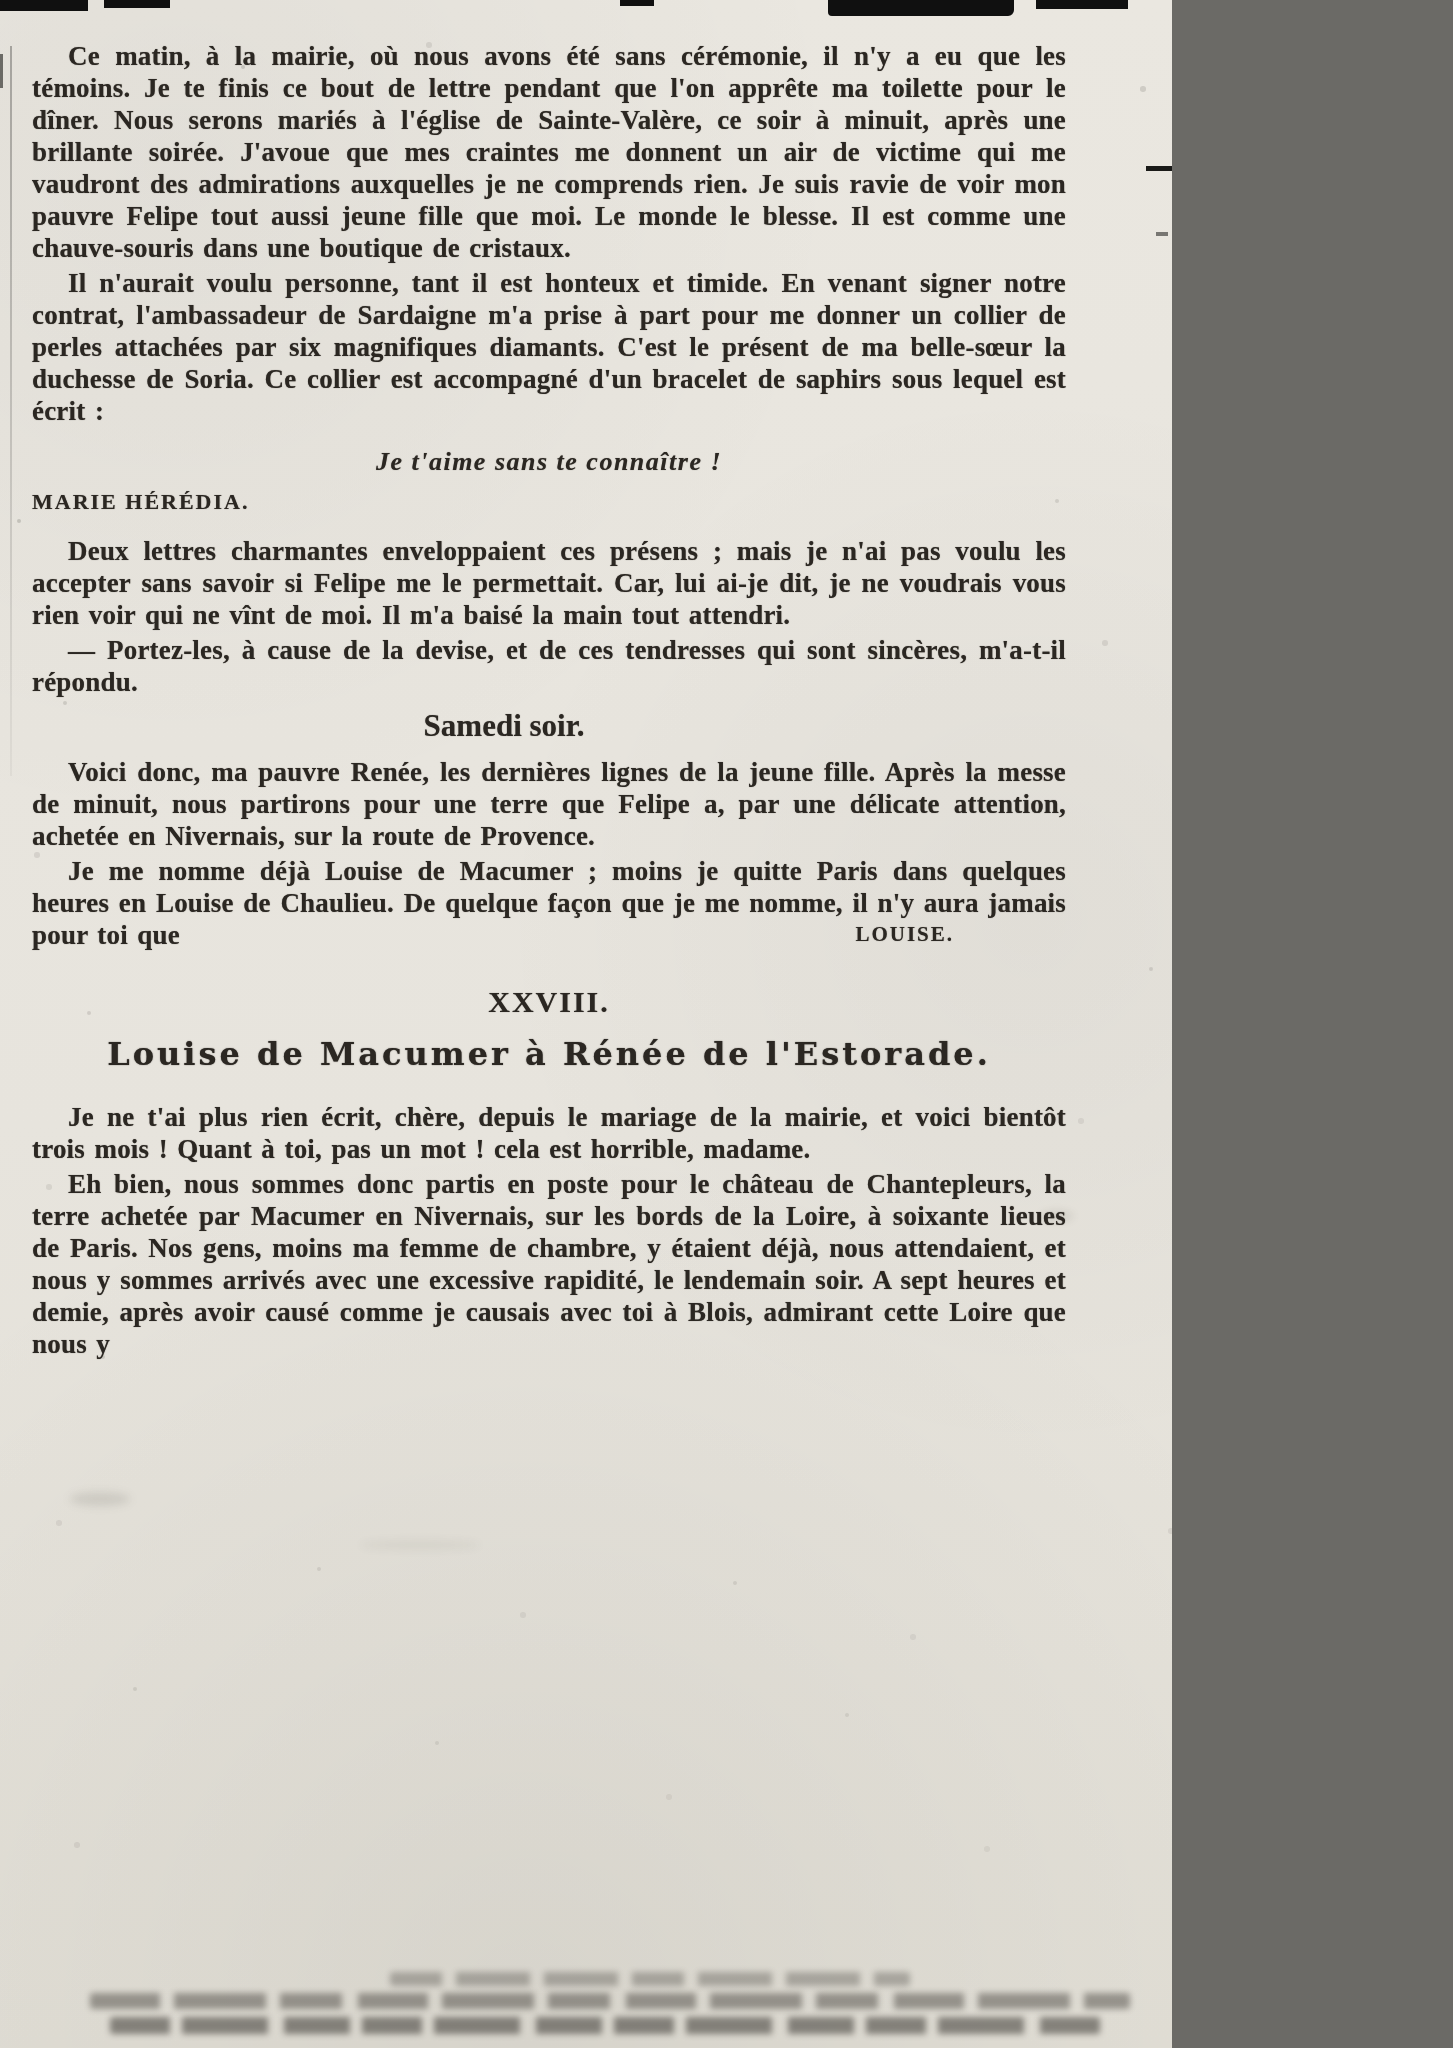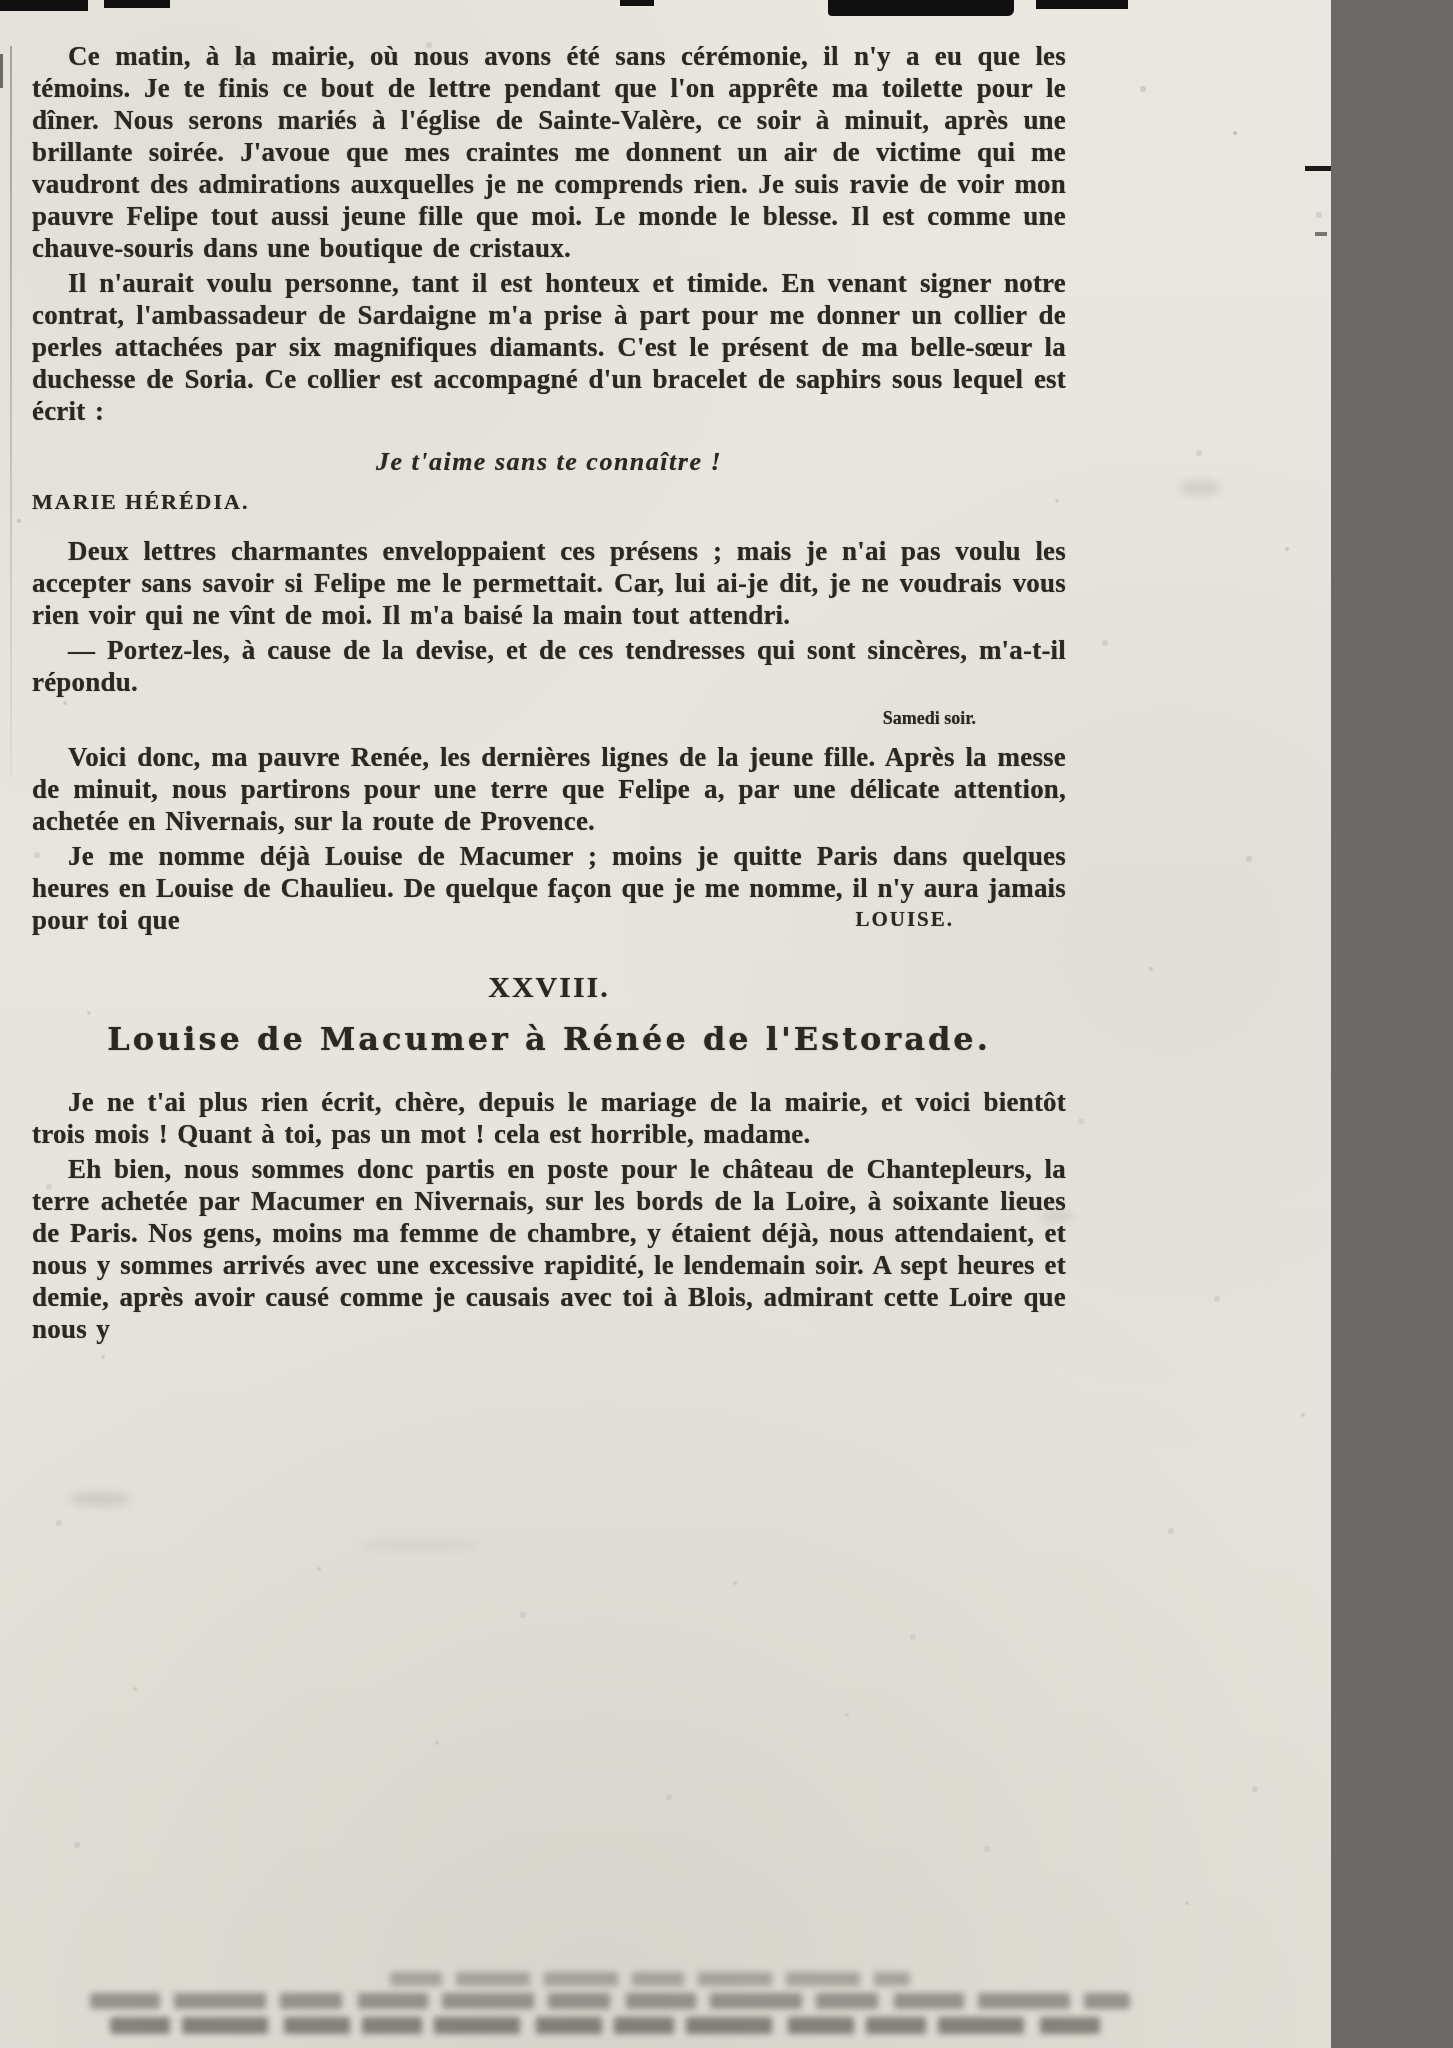--- a/index.html
+++ b/index.html
@@ -9,7 +9,7 @@
   }
   .page {
     position: relative;
-    width: 1331px;
+    width: 1172px;
     height: 2048px;
     overflow: hidden;
     font-family: "Liberation Serif", "DejaVu Serif", serif;

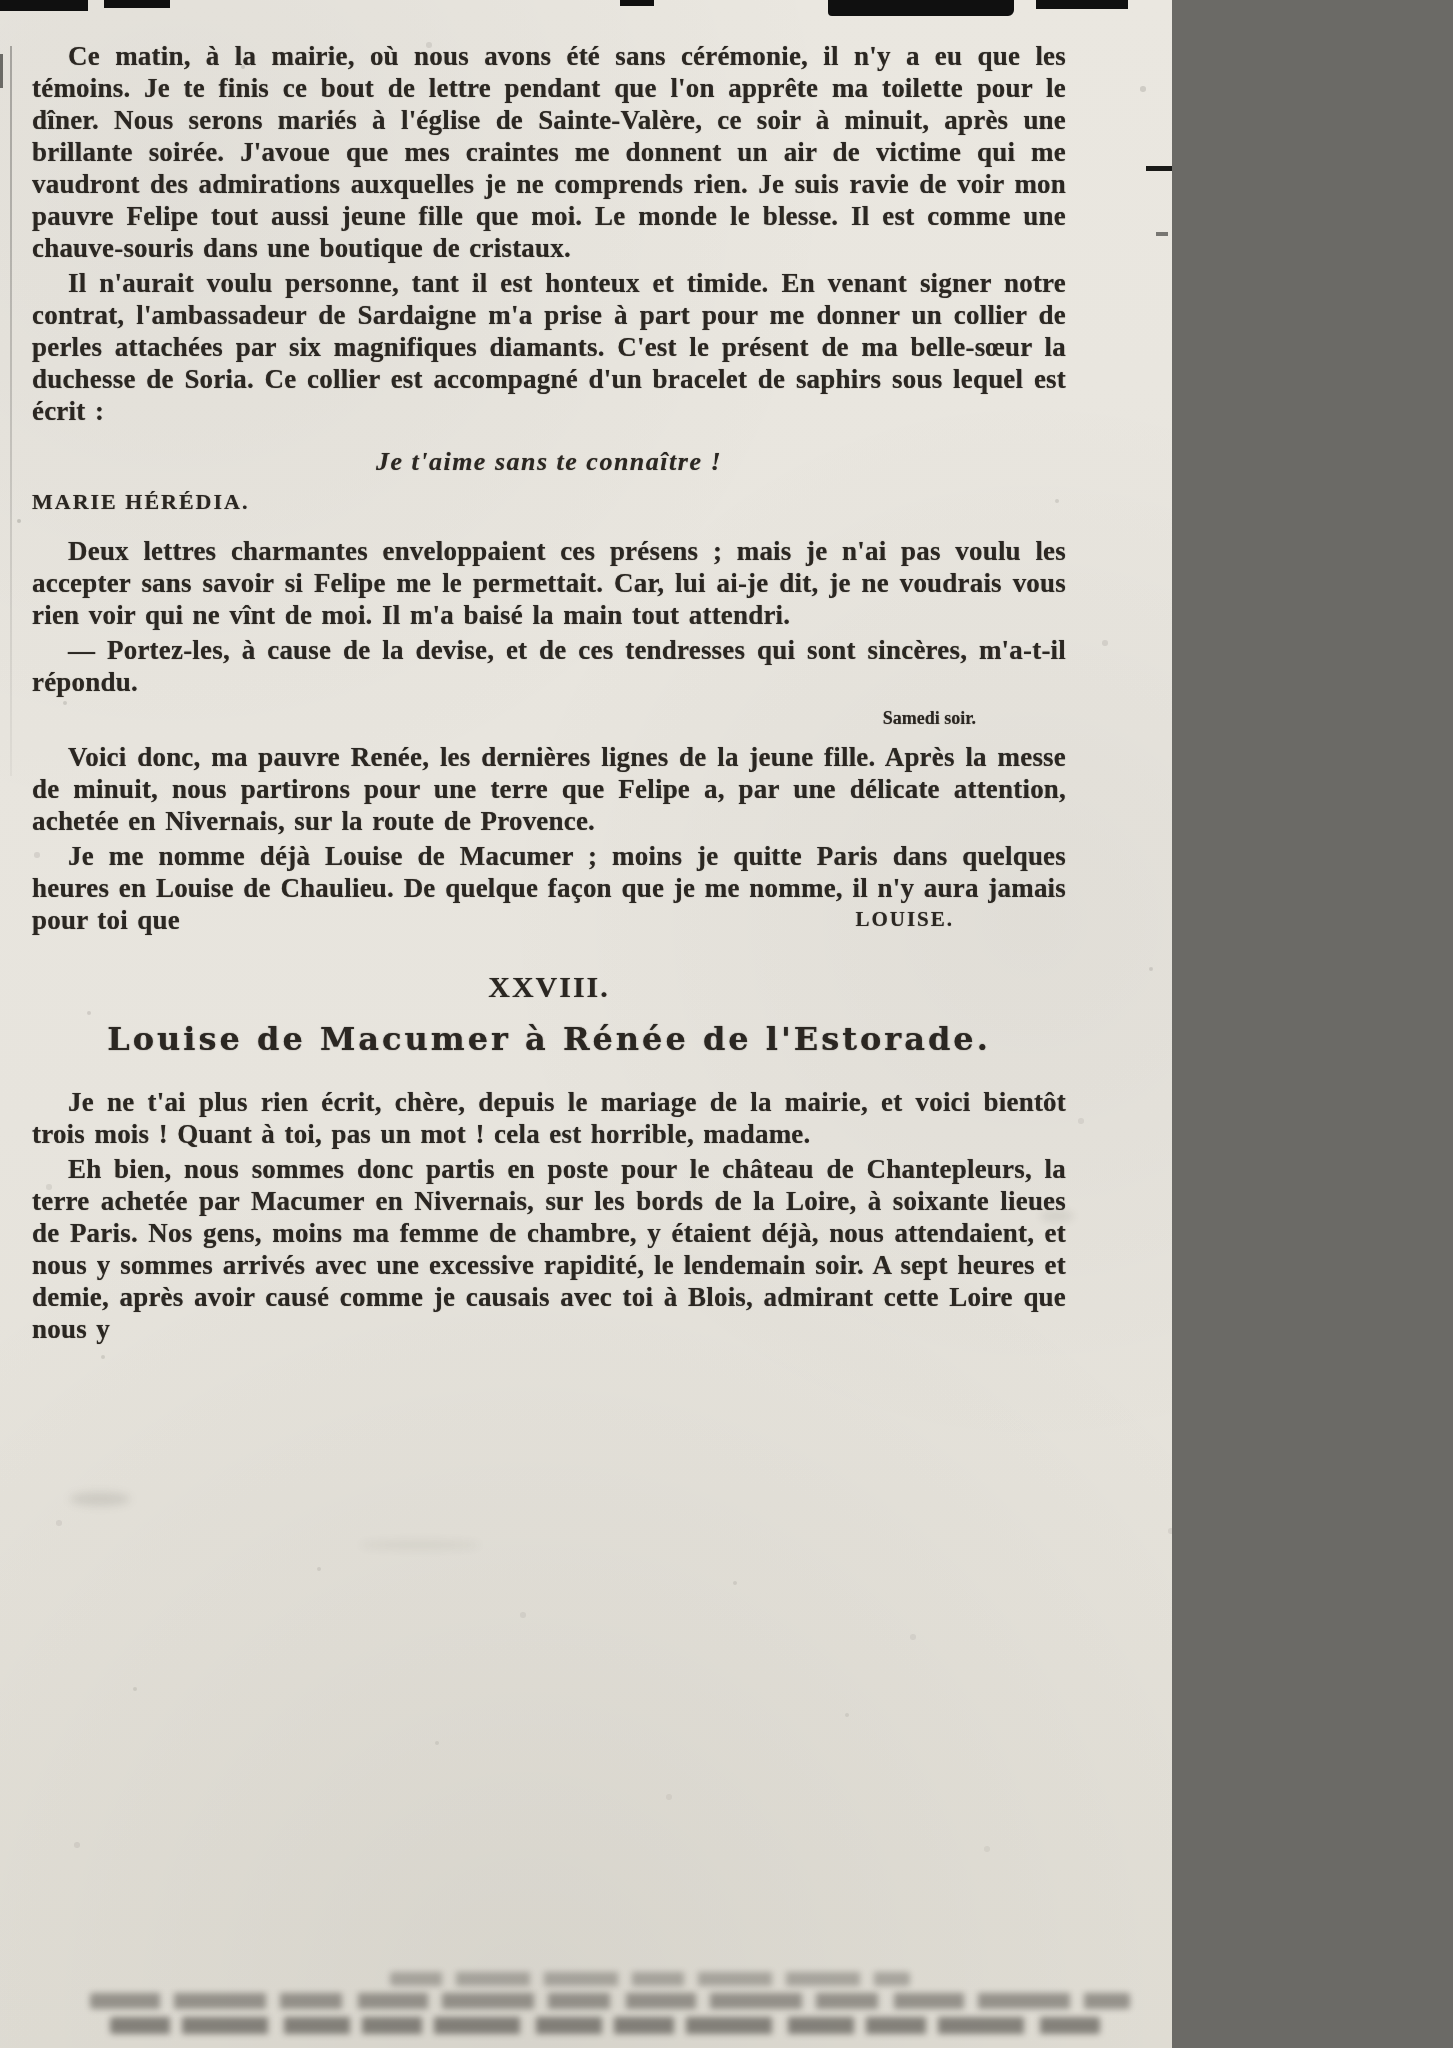--- a/index.html
+++ b/index.html
@@ -59,10 +59,10 @@
   }
   .dateline {
     margin: 10px 0 12px 0;
-    text-align: right;
+    text-align: center;
     padding-right: 90px;
     font-weight: 700;
-    font-size: 18px;
+    font-size: 31px;
     text-shadow: 0 0 1px rgba(32,28,22,0.5);
   }
   .signature-louise {

